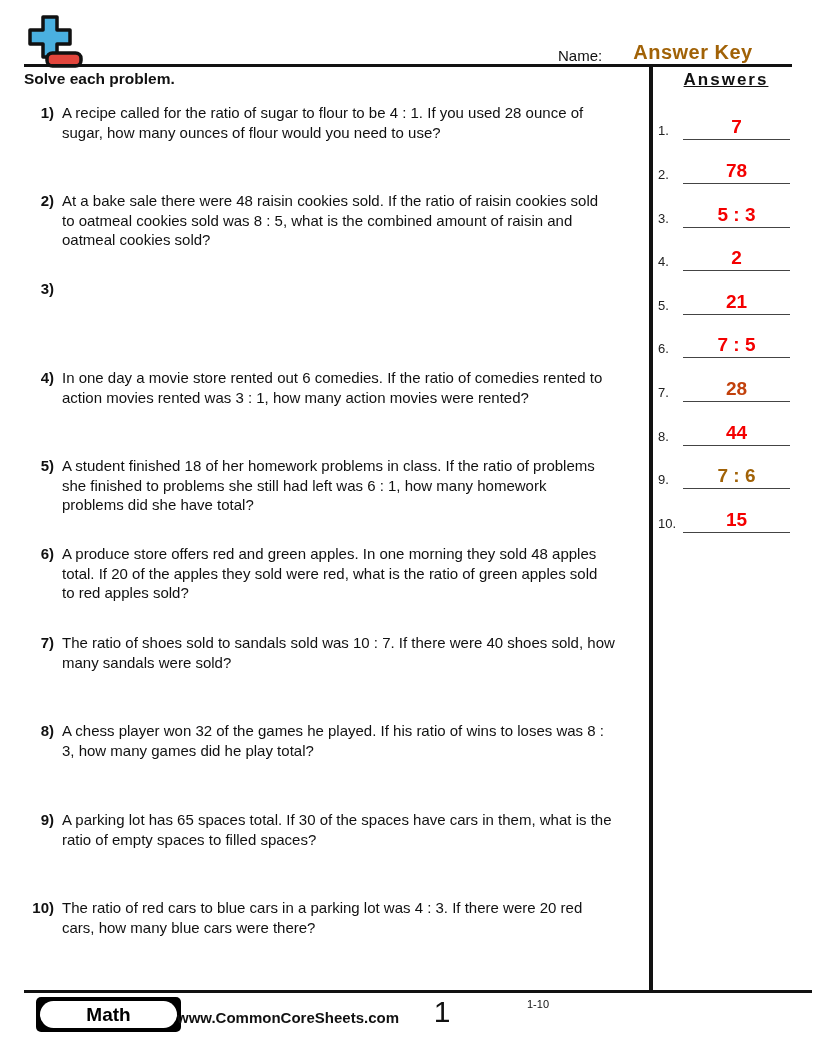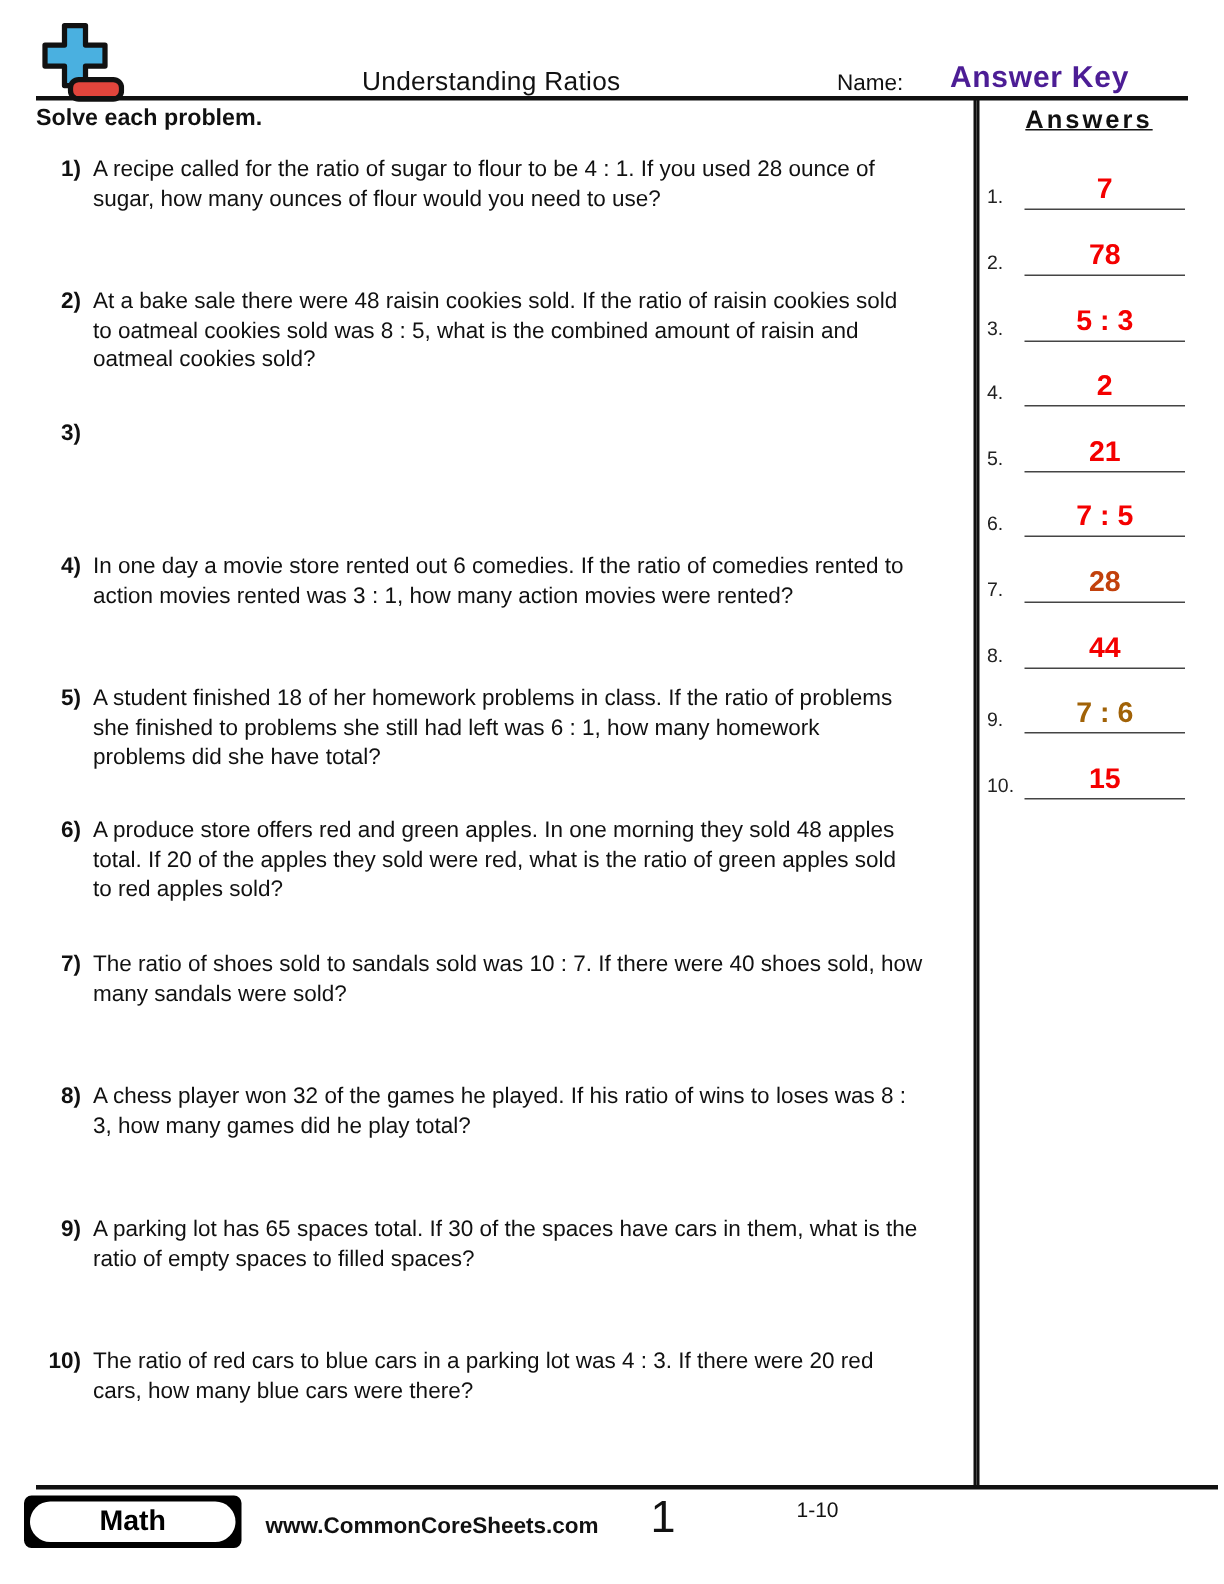--- a/index.html
+++ b/index.html
@@ -82,7 +82,6 @@
       <rect x="24" y="39" width="34" height="13" rx="5.5" fill="#e2453c" stroke="#111" stroke-width="3.5"></rect>
     </svg>
   </div>
-  <div class="title">Understanding Ratios</div>
   <div class="name-label">Name:</div>
   <div class="answer-key" style="color: #4c1d95;">Answer Key</div>
   <div class="top-rule"></div>

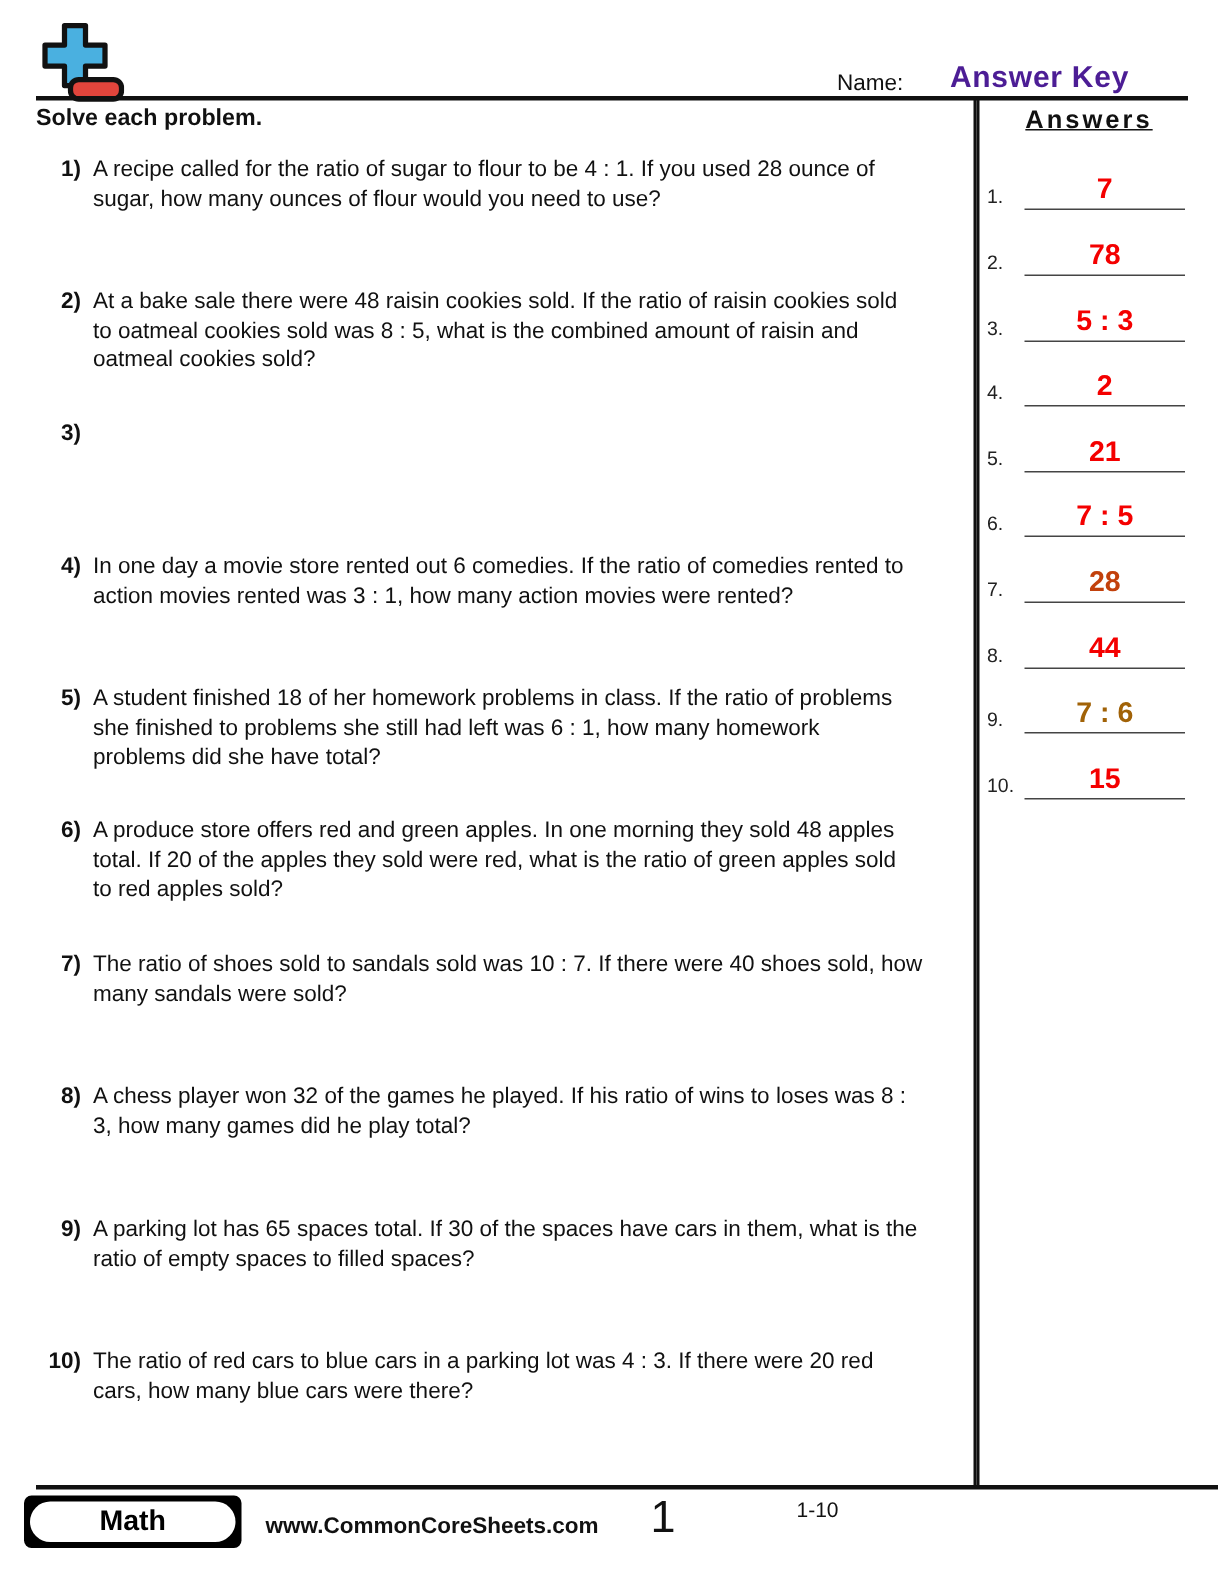--- a/index.html
+++ b/index.html
@@ -83,7 +83,7 @@
     </svg>
   </div>
   <div class="name-label">Name:</div>
-  <div class="answer-key" style="color: #4c1d95;">Answer Key</div>
+  <div class="answer-key" style="color: #a16207;">Answer Key</div>
   <div class="top-rule"></div>
   <div class="instructions">Solve each problem.</div>
 

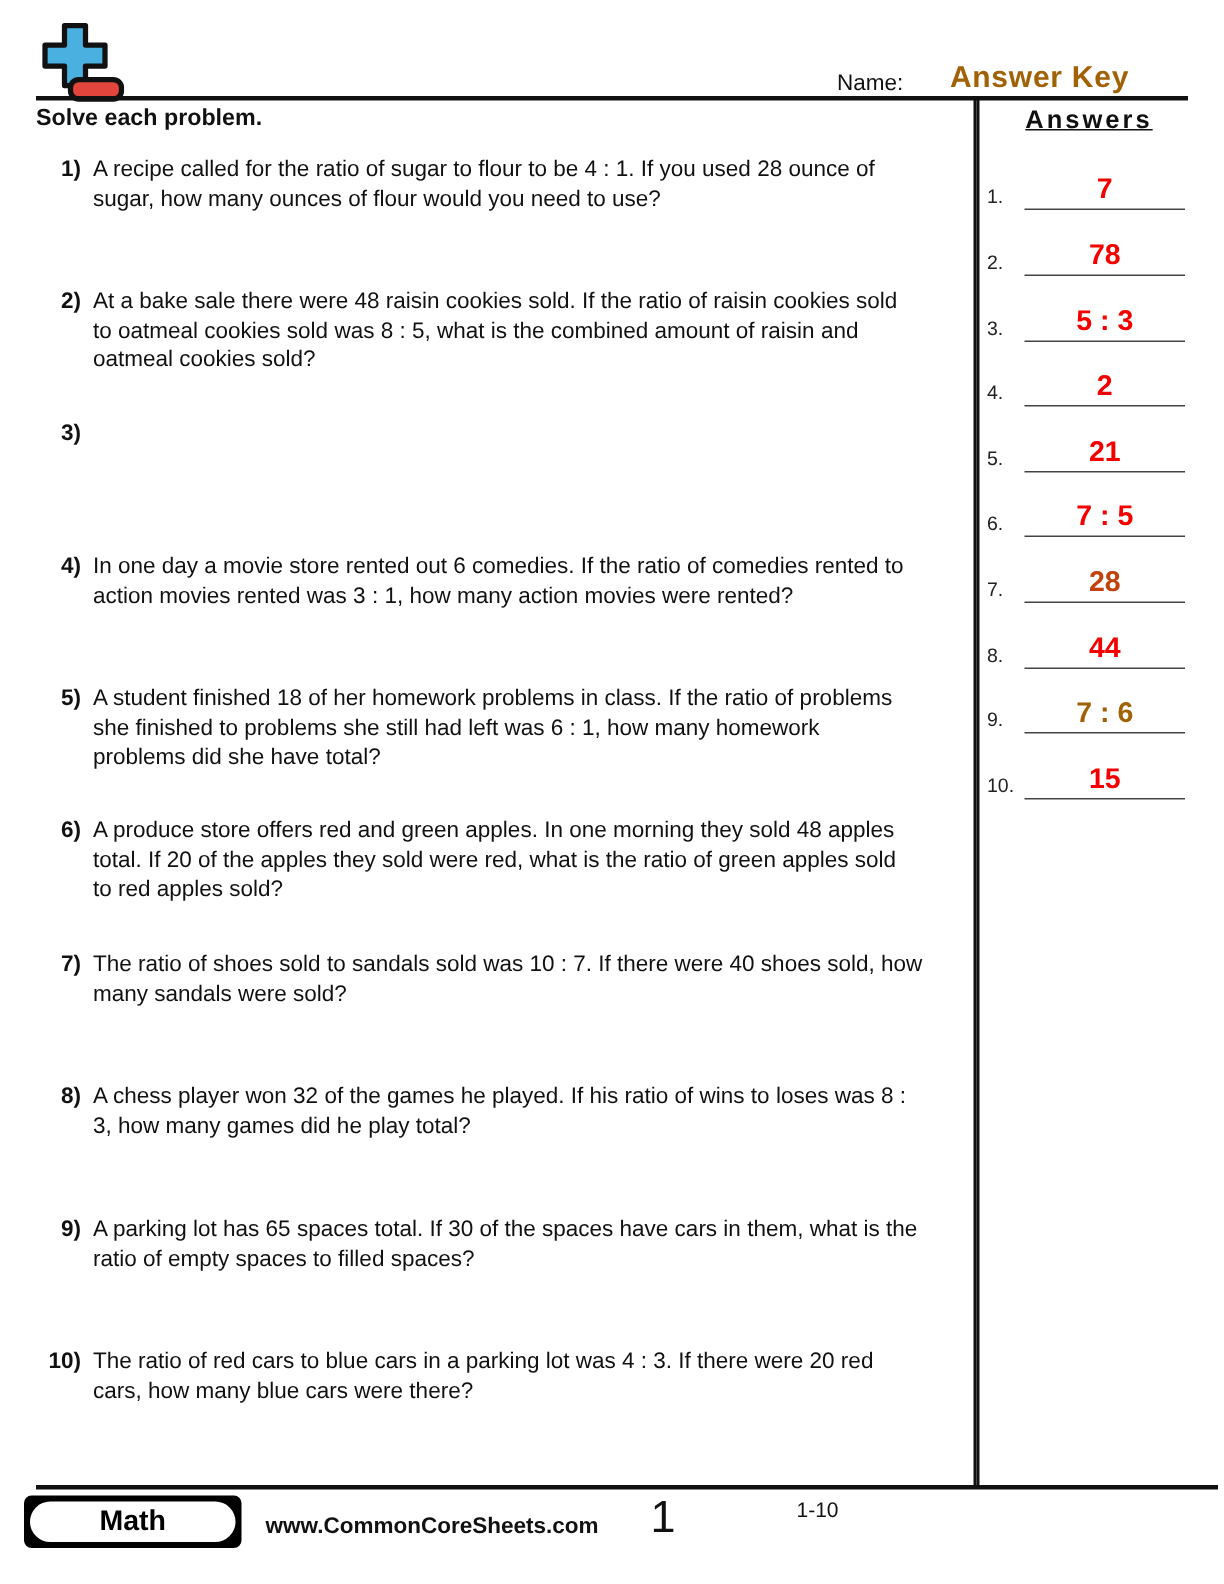--- a/index.html
+++ b/index.html
@@ -52,7 +52,7 @@
   
   .footer-rule { position: absolute; top: 990px; left: 24px; width: 788px; height: 3px; background: #111; }
   .subject-badge {
-    position: absolute; left: 16px; top: 997px; width: 145px; height: 35px;
+    position: absolute; left: 36px; top: 997px; width: 145px; height: 35px;
     background: #000; border-radius: 5px; padding: 4px;
   }
   .subject-badge .pill {

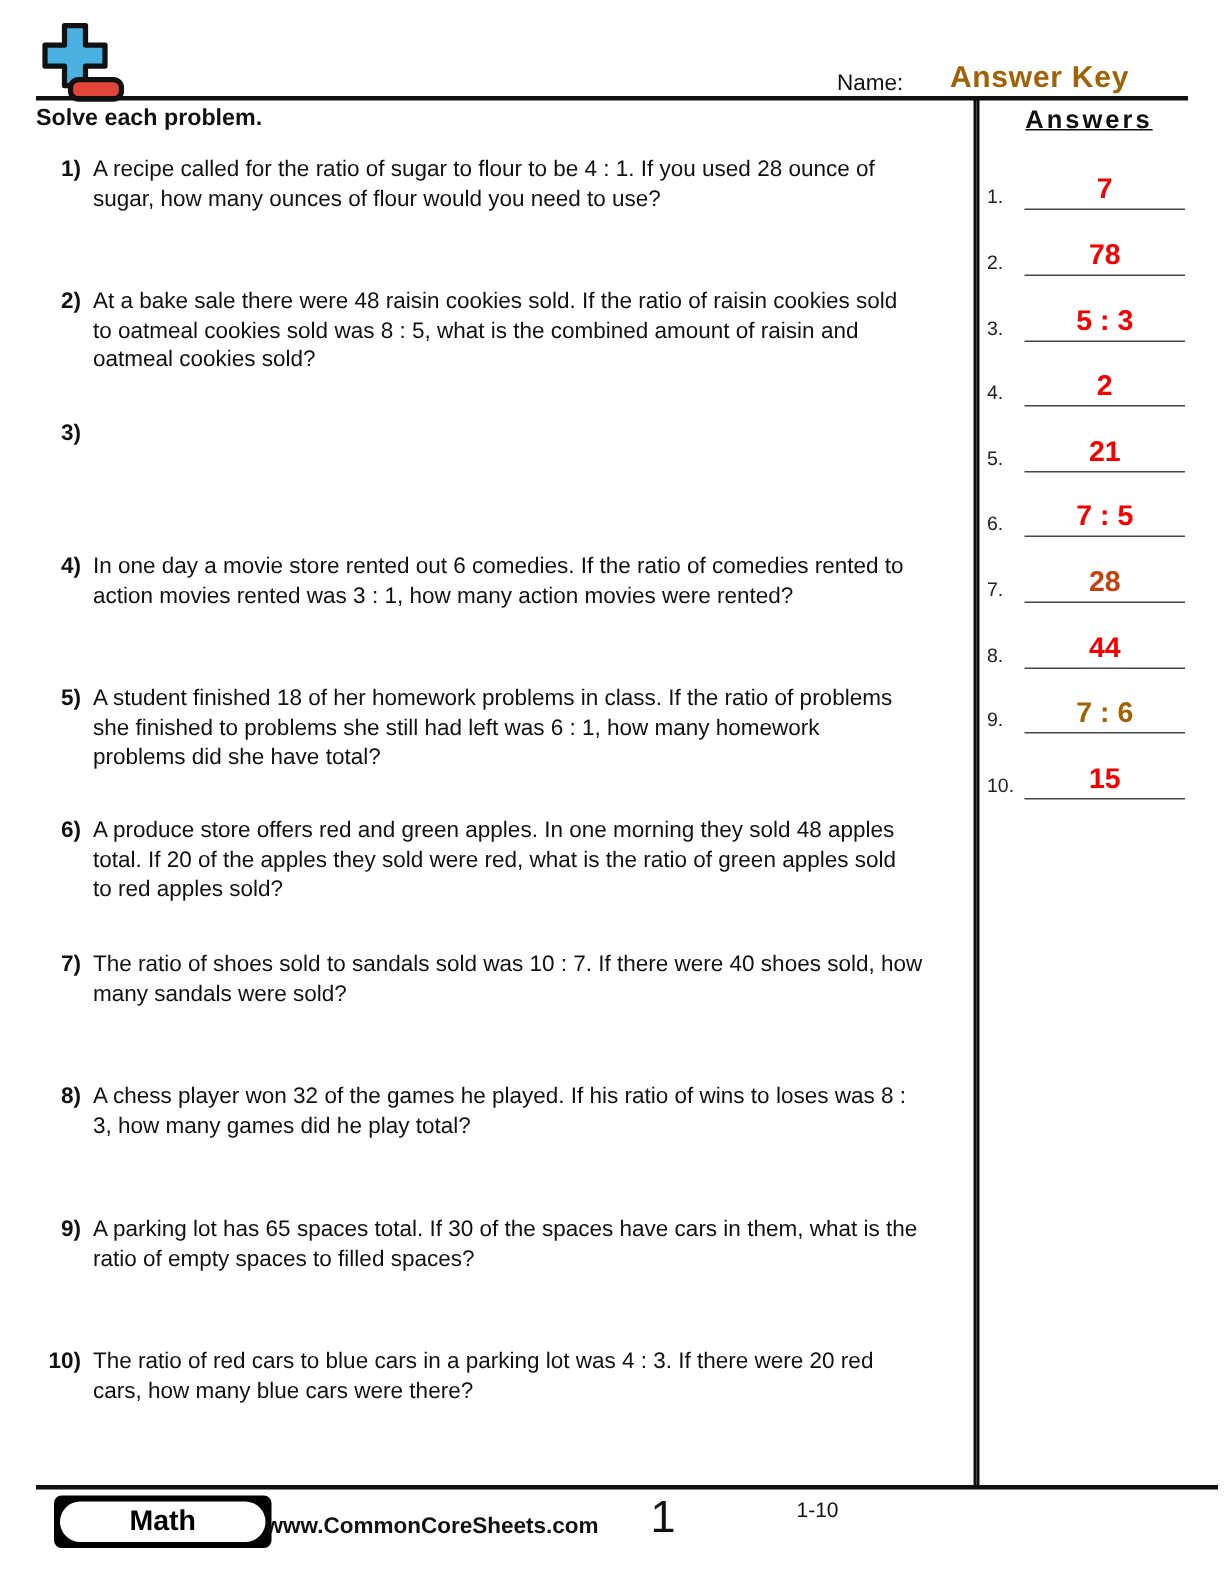--- a/index.html
+++ b/index.html
@@ -63,7 +63,7 @@
   .website { position: absolute; left: 177px; top: 1009px; font-size: 15px; font-weight: bold; }
   .page-number { position: absolute; left: 424px; top: 995px; width: 36px; text-align: center; font-size: 30px; font-weight: 400; }
   .score-area { position: absolute; left: 527px; top: 996px; display: flex; align-items: flex-start; }
-  .score-label { font-size: 14px; width: 32px; text-align: right; margin-right: 18px; padding-top: 2px; }
+  .score-label { font-size: 11px; width: 32px; text-align: left; margin-right: 18px; padding-top: 2px; }
   .score-table { display: flex; }
   .score-cell {
     width: 24.8px; height: 19px; border: 1.2px solid #222; margin-left: -1.2px;

